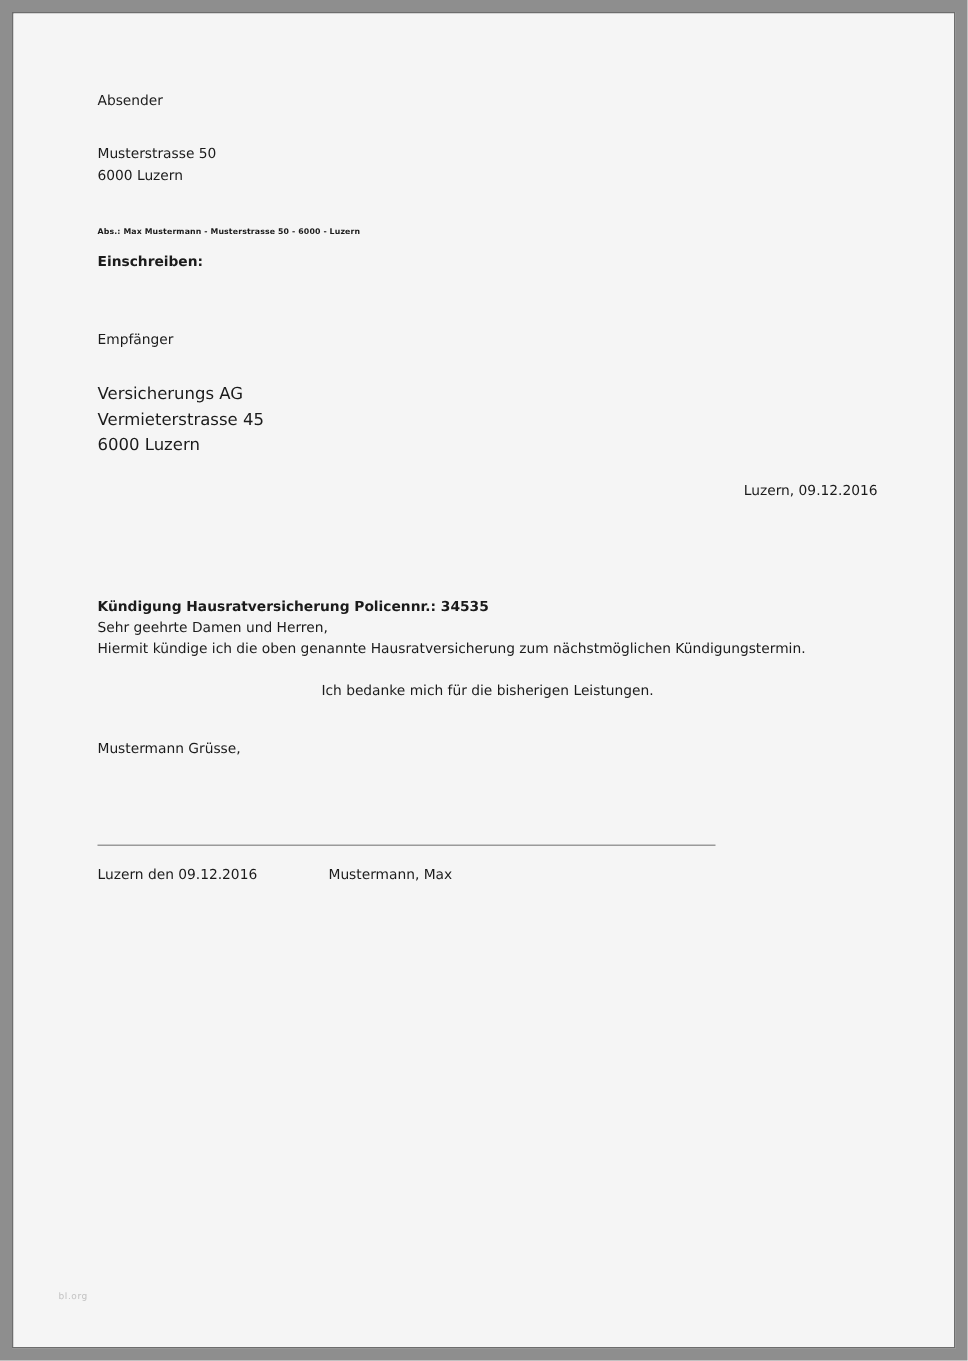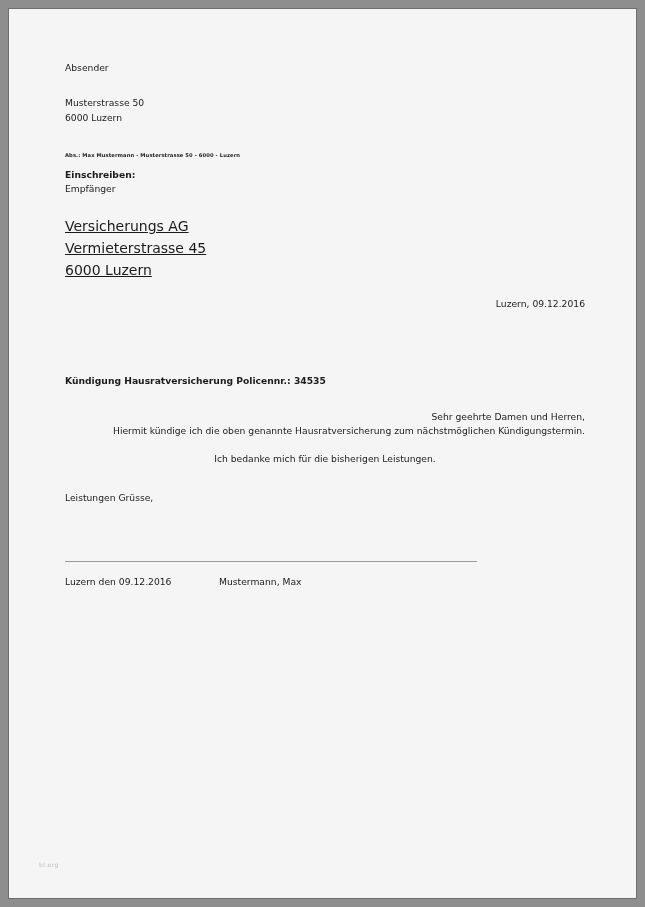--- a/index.html
+++ b/index.html
@@ -61,6 +61,7 @@
   }
   .recipient-role {
     margin-bottom: 20px;
+    margin-top: 38px;
   }
   .recipient-lines div {
     font-size: 14px;

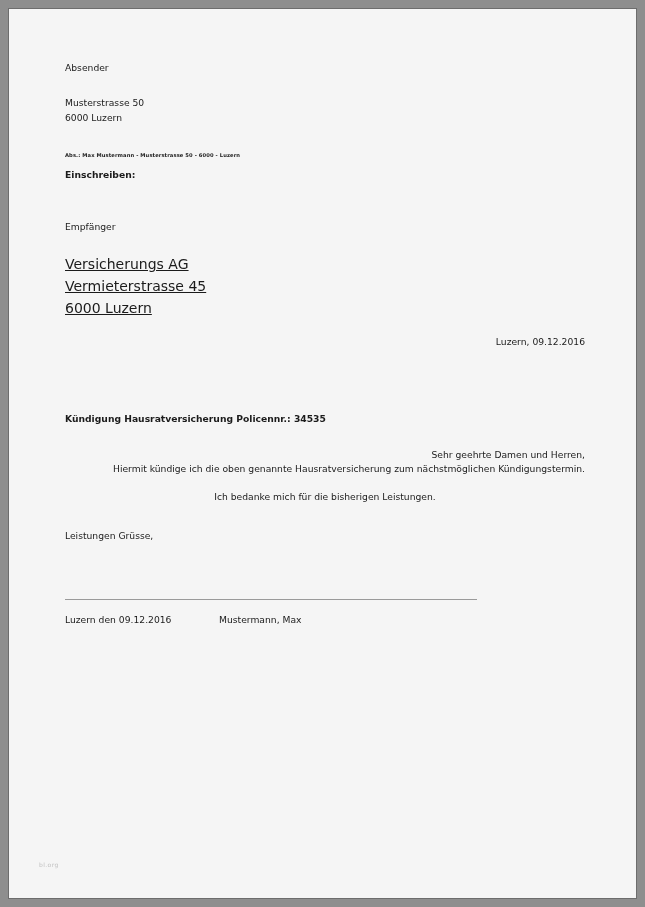--- a/index.html
+++ b/index.html
@@ -64,8 +64,7 @@
     margin-top: 38px;
   }
   .recipient-lines div {
-    font-size: 14px;
-    text-decoration: underline;
+    font-size: 11px;
   }
   .place-date {
     text-align: right;

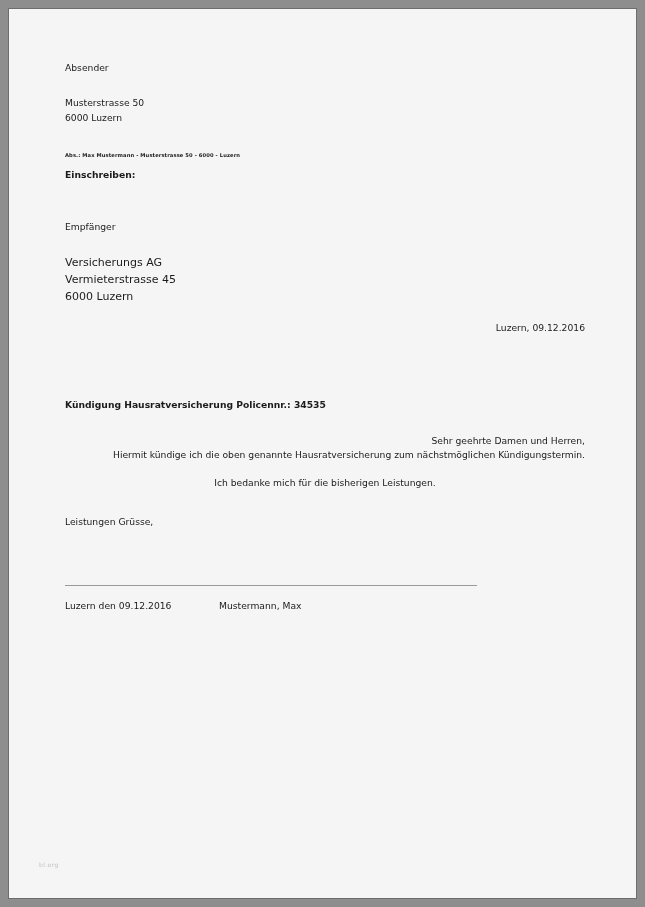--- a/index.html
+++ b/index.html
@@ -77,8 +77,6 @@
     margin-top: 62px;
   }
   .body-1 {
-    margin-top: 22px;
-    text-align: right;
   }
   .body-2 {
     margin-top: 14px;

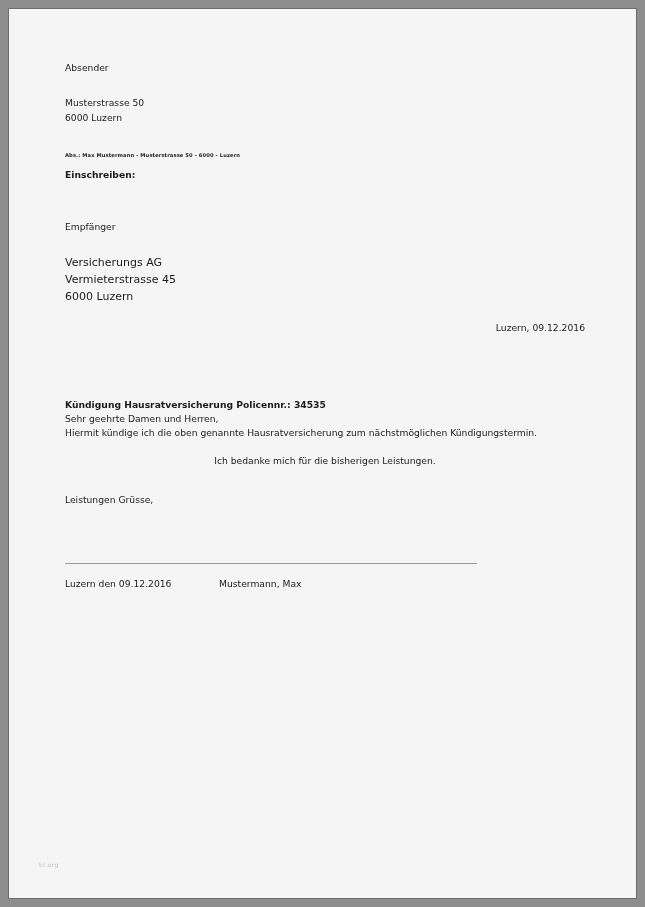--- a/index.html
+++ b/index.html
@@ -145,7 +145,7 @@
 
       <div class="body-2">Ich bedanke mich für die bisherigen Leistungen.</div>
 
-      <div class="closing">Leistungen Grüsse,</div>
+      <div class="closing">Mustermann Grüsse,</div>
 
       <div class="sig-rule"></div>
 

